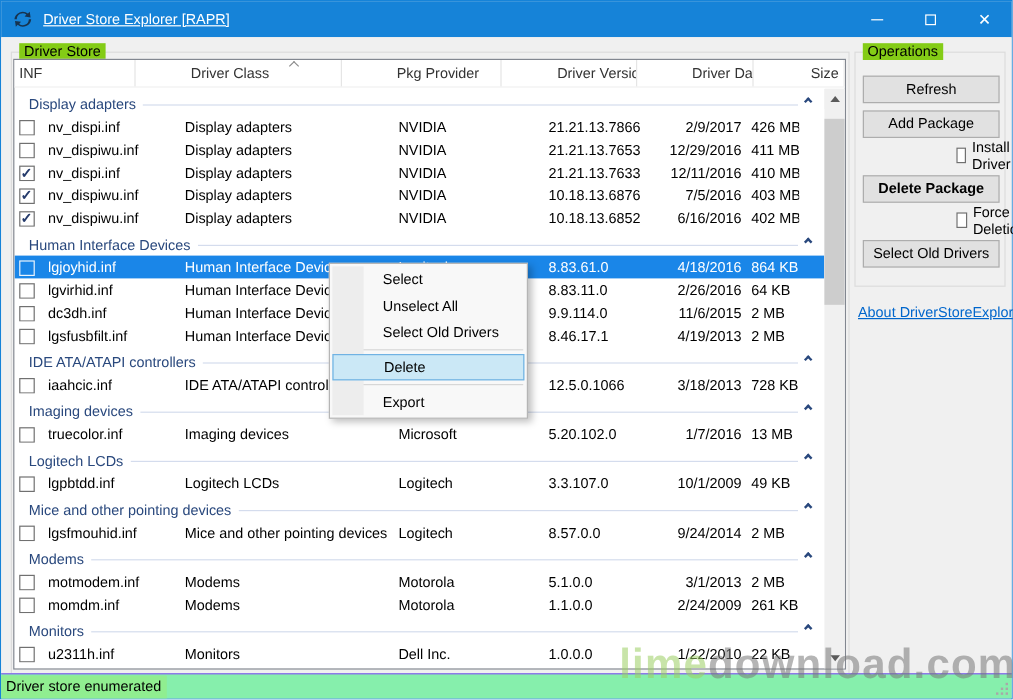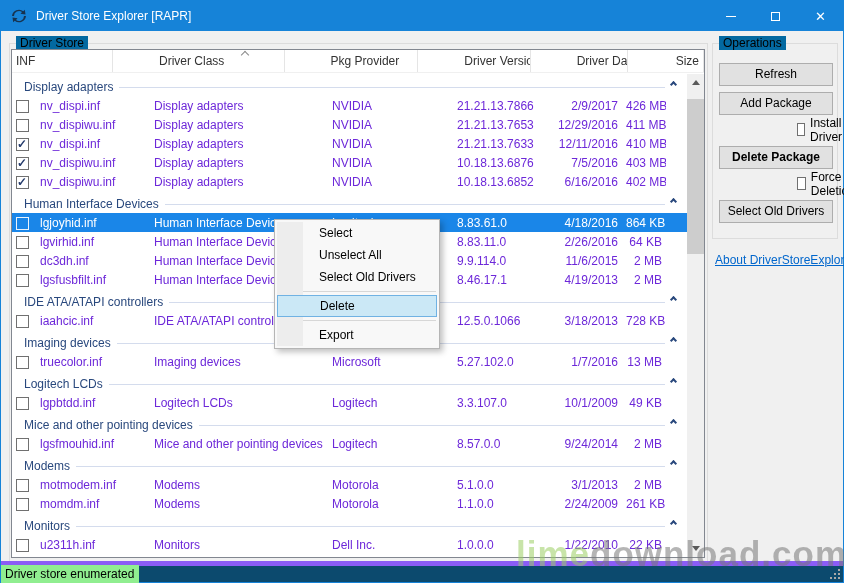--- a/index.html
+++ b/index.html
@@ -12,7 +12,7 @@
   .titlebar { position:absolute; left:0; top:0; width:100%; height:30px; background:#1683d8;
               display:flex; align-items:center; color:#fff; font-size:12px; }
   .app-icon { width:18px; height:18px; margin:0 8px 0 9px; flex:none; }
-  .title-text { flex:1; white-space:nowrap; }
+  .title-text { flex:1; white-space:nowrap;text-decoration:underline; }
   .win-btns { display:flex; height:100%; }
   .win-btn { width:45px; height:100%; display:flex; align-items:center; justify-content:center; }
   .glyph-min { width:10px; height:1px; background:#fff; }

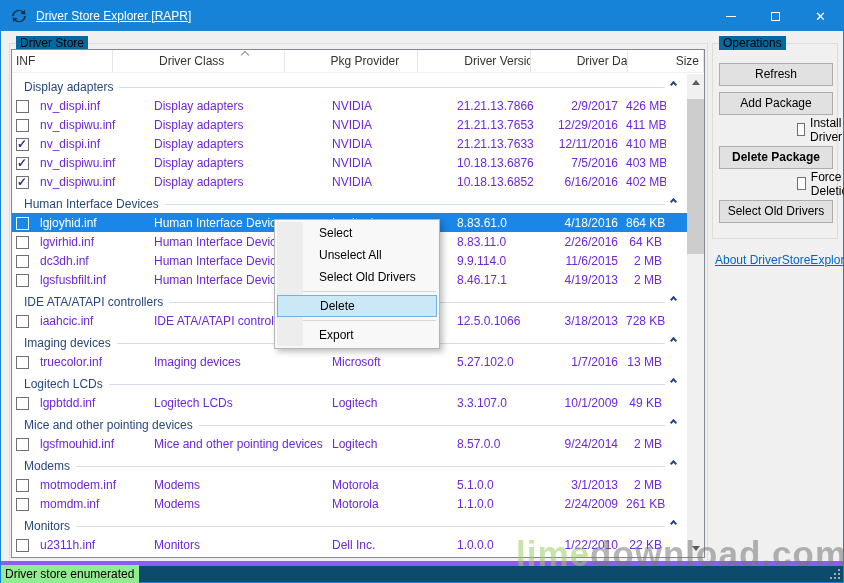--- a/index.html
+++ b/index.html
@@ -23,7 +23,7 @@
   .client { position:absolute; left:0; top:30px; right:0; bottom:21px; background:#f0f0f0; }
 
   .groupbox { position:absolute; border:1px solid #dcdcdc; }
-  .groupbox > .gb-label { position:absolute; top:-8px; left:6px; background:#0369a1;
+  .groupbox > .gb-label { position:absolute; top:-8px; left:6px; background:#84cc16;
                           padding:0 4px; font-size:12px; color:#000; line-height:14px; }
   #gb-driverstore { left:8px; top:12px; width:699px; height:523px; }
   #gb-operations  { left:711px; top:12px; width:126px; height:196px; }

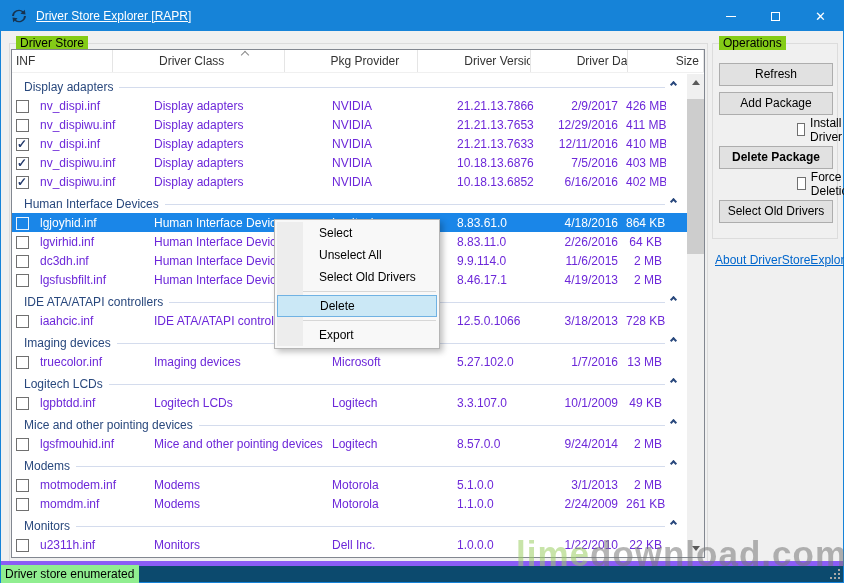--- a/index.html
+++ b/index.html
@@ -48,7 +48,7 @@
   .group-chevron { width:8px; height:8px; margin:0 0 4px 6px; flex:none; }
   .group-chevron .chev { border-color:#29487d; border-width:2px; width:5px; height:5px; }
 
-  .row { display:flex; height:19px; align-items:center; color:#6d28d9; }
+  .row { display:flex; height:19px; align-items:center; color:#000000; }
   .row.selected { background:#1a86e8; color:#fff; }
   .cell { white-space:nowrap; overflow:hidden; padding:0 4px; }
   .cell.cbc { width:24px; padding:0 0 0 4px; flex:none; }

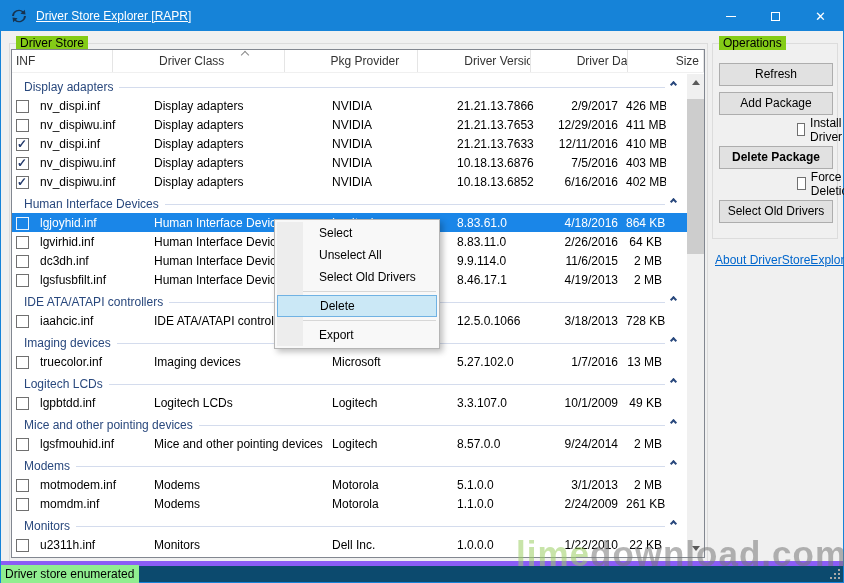--- a/index.html
+++ b/index.html
@@ -53,7 +53,7 @@
   .cell { white-space:nowrap; overflow:hidden; padding:0 4px; }
   .cell.cbc { width:24px; padding:0 0 0 4px; flex:none; }
   .cell.inf { width:114px; } .cell.cls { width:178px; } .cell.prov { width:125px; }
-  .cell.ver { width:95px; } .cell.dat { width:74px; text-align:right; } .cell.siz { width:44px; text-align:right; }
+  .cell.ver { width:95px; } .cell.dat { width:74px; text-align:right; } .cell.siz { width:44px; text-align:left; }
 
   .checkbox { display:inline-block; width:13px; height:13px; background:#fff;
               border:1px solid #707070; position:relative; vertical-align:middle; }

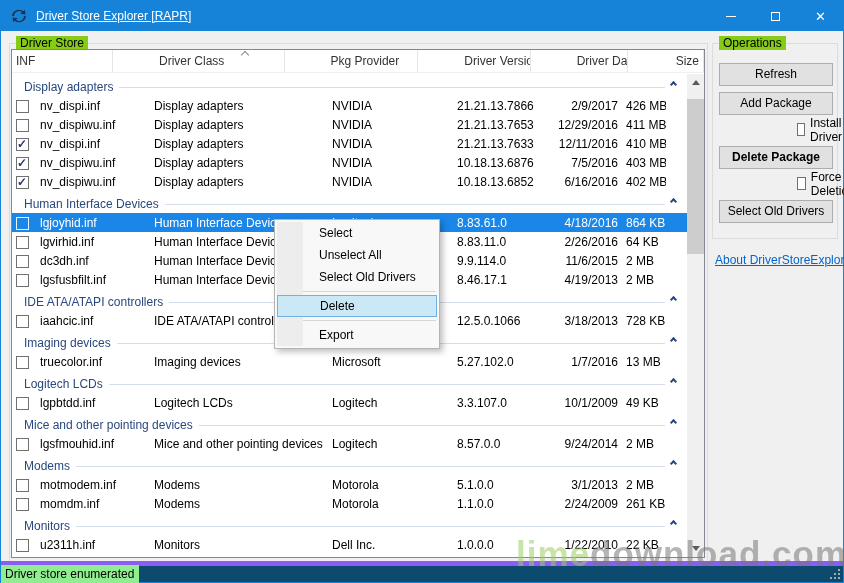--- a/index.html
+++ b/index.html
@@ -268,7 +268,7 @@
             <span class="cell inf">truecolor.inf</span>
             <span class="cell cls">Imaging devices</span>
             <span class="cell prov">Microsoft</span>
-            <span class="cell ver">5.27.102.0</span>
+            <span class="cell ver">5.20.102.0</span>
             <span class="cell dat">1/7/2016</span>
             <span class="cell siz">13 MB</span>
           </div>

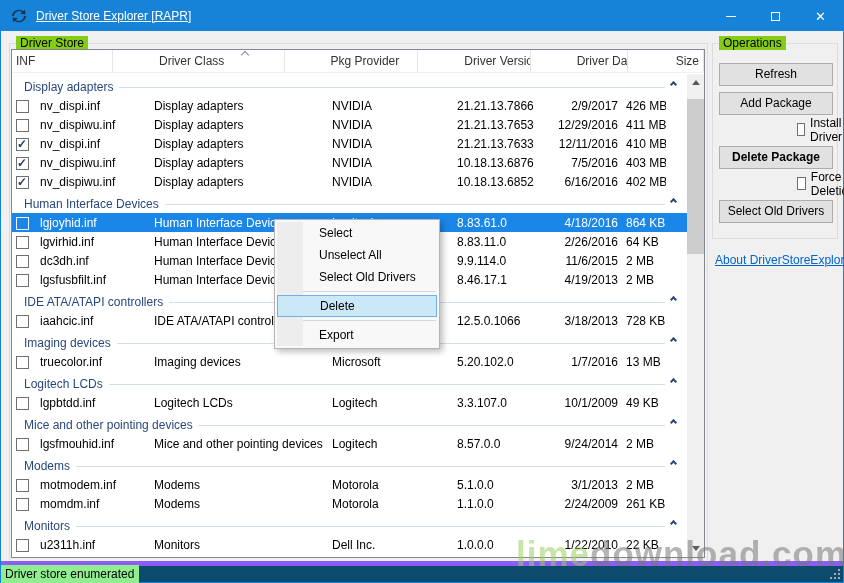--- a/index.html
+++ b/index.html
@@ -90,8 +90,8 @@
                 text-decoration:underline; white-space:nowrap; }
 
   
-  .statusbar { position:absolute; left:0; bottom:0; width:100%; height:21px; background:#0c4a6e;
-               border-top:5px solid #8b5cf6; display:flex; align-items:center; }
+  .statusbar { position:absolute; left:0; bottom:0; width:100%; height:21px; background:#86efac;
+               border-top:1px solid #8b5cf6; display:flex; align-items:center; }
   .status-badge { background:#90ee90; color:#000; font-size:12px; padding:2px 5px 3px 4px; margin-left:0; }
   .resize-grip { position:absolute; right:3px; bottom:3px; width:10px; height:10px; }
   .resize-grip i { position:absolute; width:2px; height:2px; background:#a8a8a8; }

